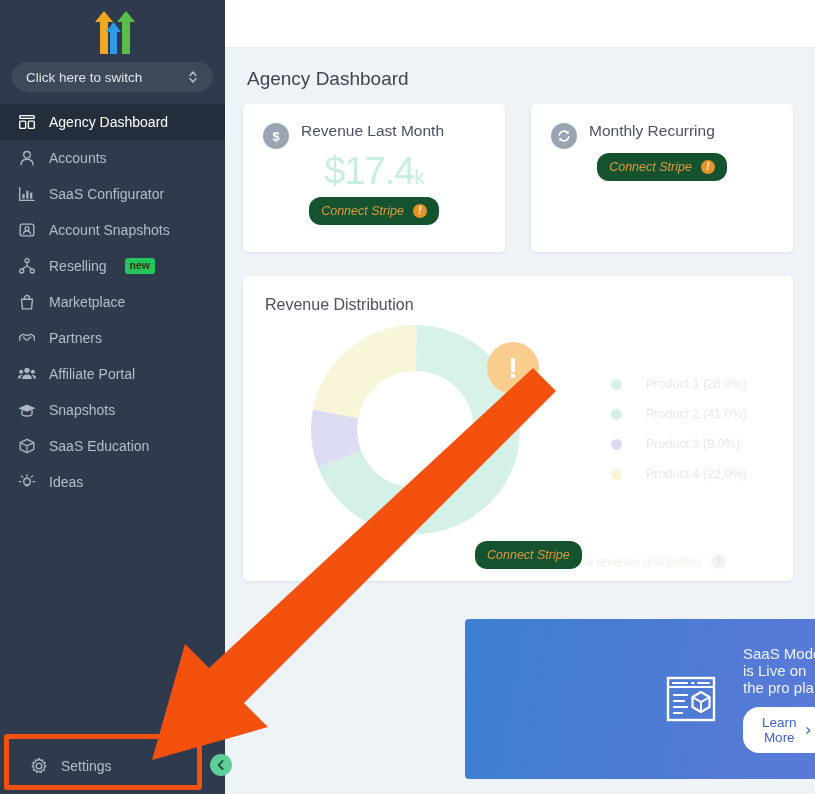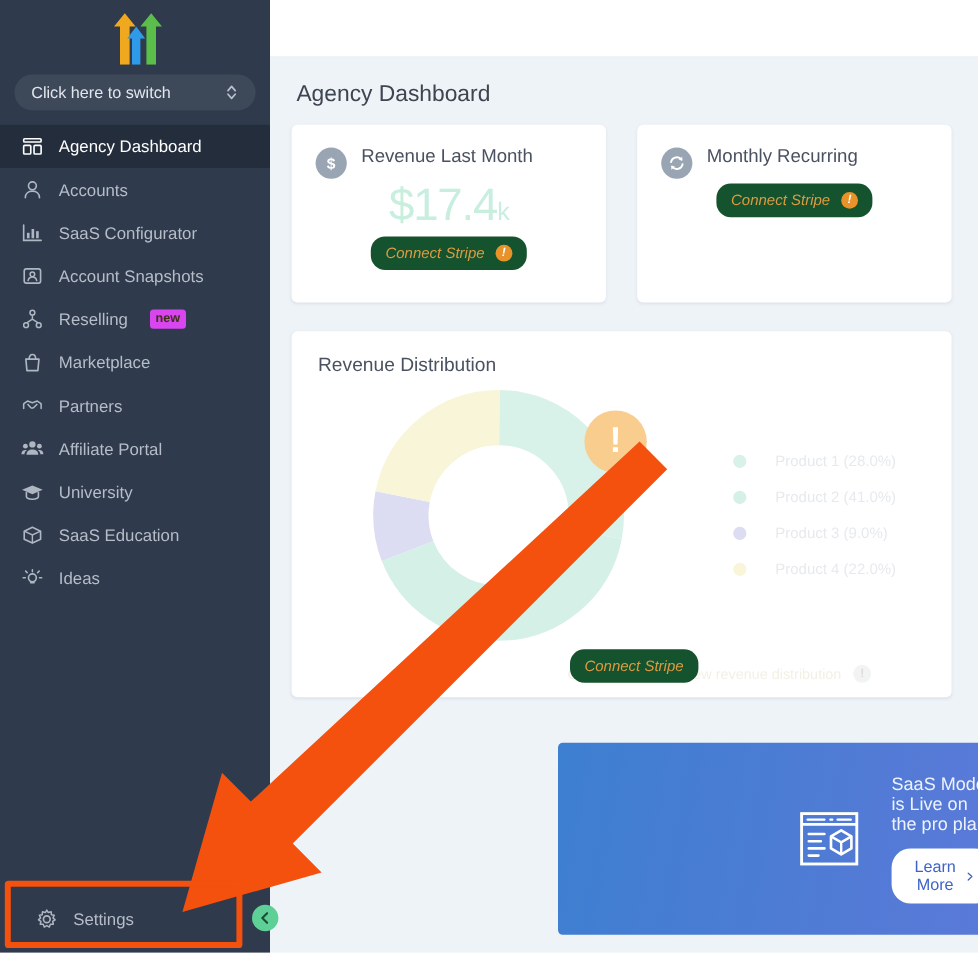--- a/index.html
+++ b/index.html
@@ -40,7 +40,7 @@
   .nav-label { color: #b6bdc8; font-size: 14px; white-space: nowrap; }
   .nav-item.active .nav-label { color: #ffffff; }
   .badge-new {
-    background: #d946ef; color: #3b3013; font-size: 10.5px; font-weight: bold;
+    background: #22c55e; color: #3b3013; font-size: 10.5px; font-weight: bold;
     border-radius: 3px; padding: 1px 5px 2px 5px; margin-left: 6px; line-height: 1.2;
   }
 

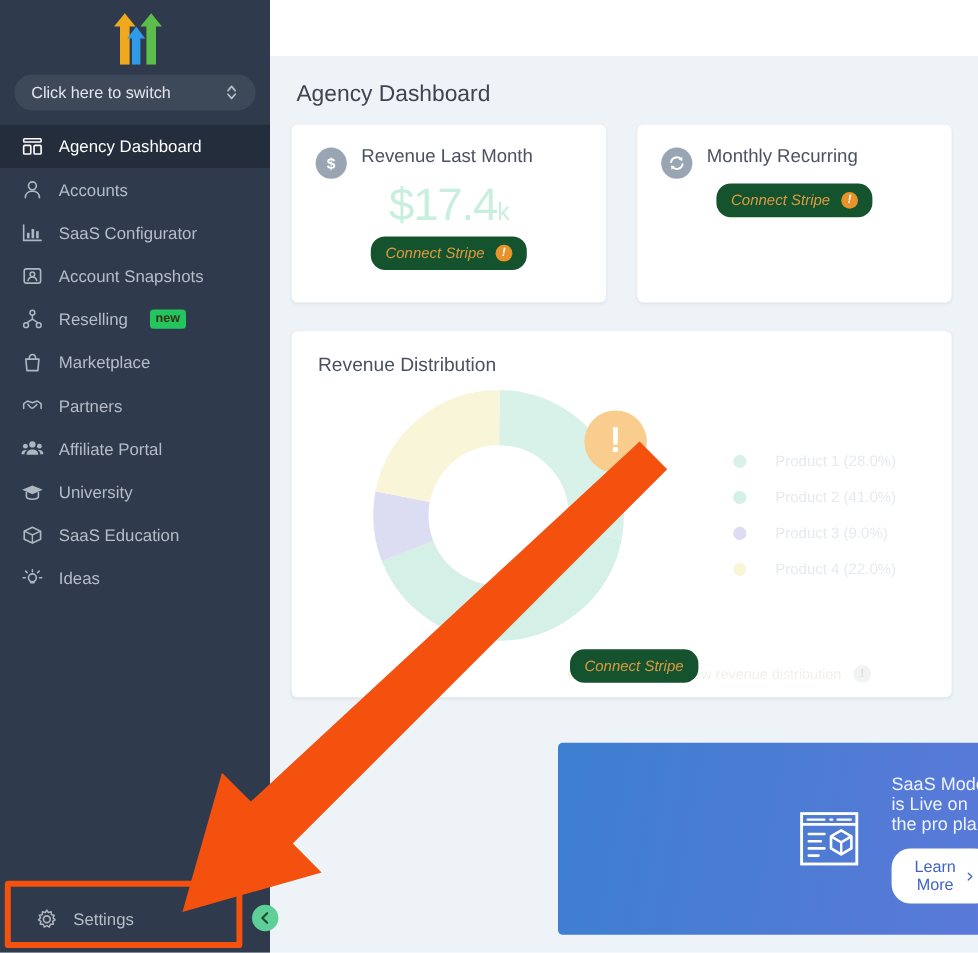--- a/index.html
+++ b/index.html
@@ -256,7 +256,7 @@
           <path d="M11 5 L20.5 9 L11 13 L1.5 9 Z" fill="currentColor"></path>
           <path d="M5.5 11 L5.5 15.2 C5.5 16.5 8 17.6 11 17.6 C14 17.6 16.5 16.5 16.5 15.2 L16.5 11" fill="none" stroke="currentColor" stroke-width="1.5"></path>
         </svg>
-        <span class="nav-label">University</span>
+        <span class="nav-label">Snapshots</span>
       </div>
 
       <div class="nav-item">

